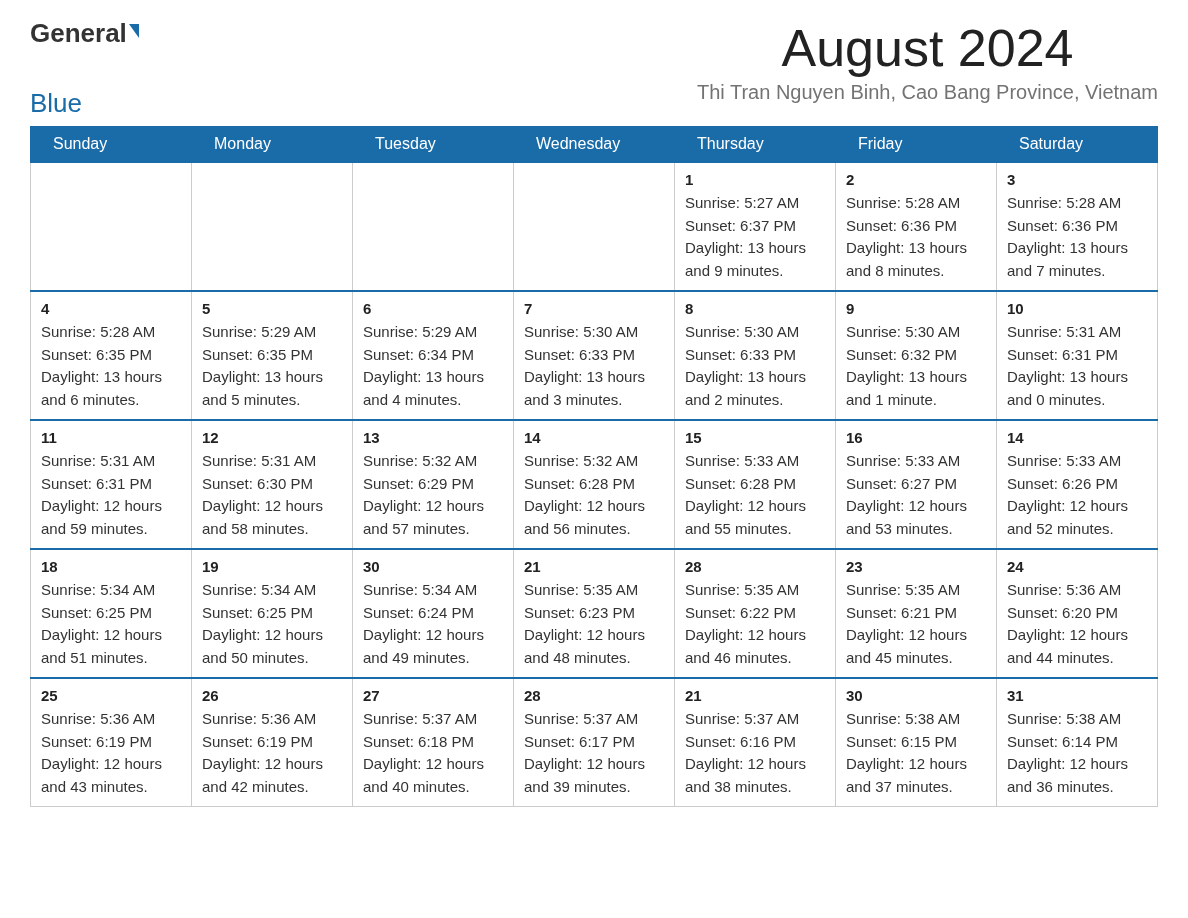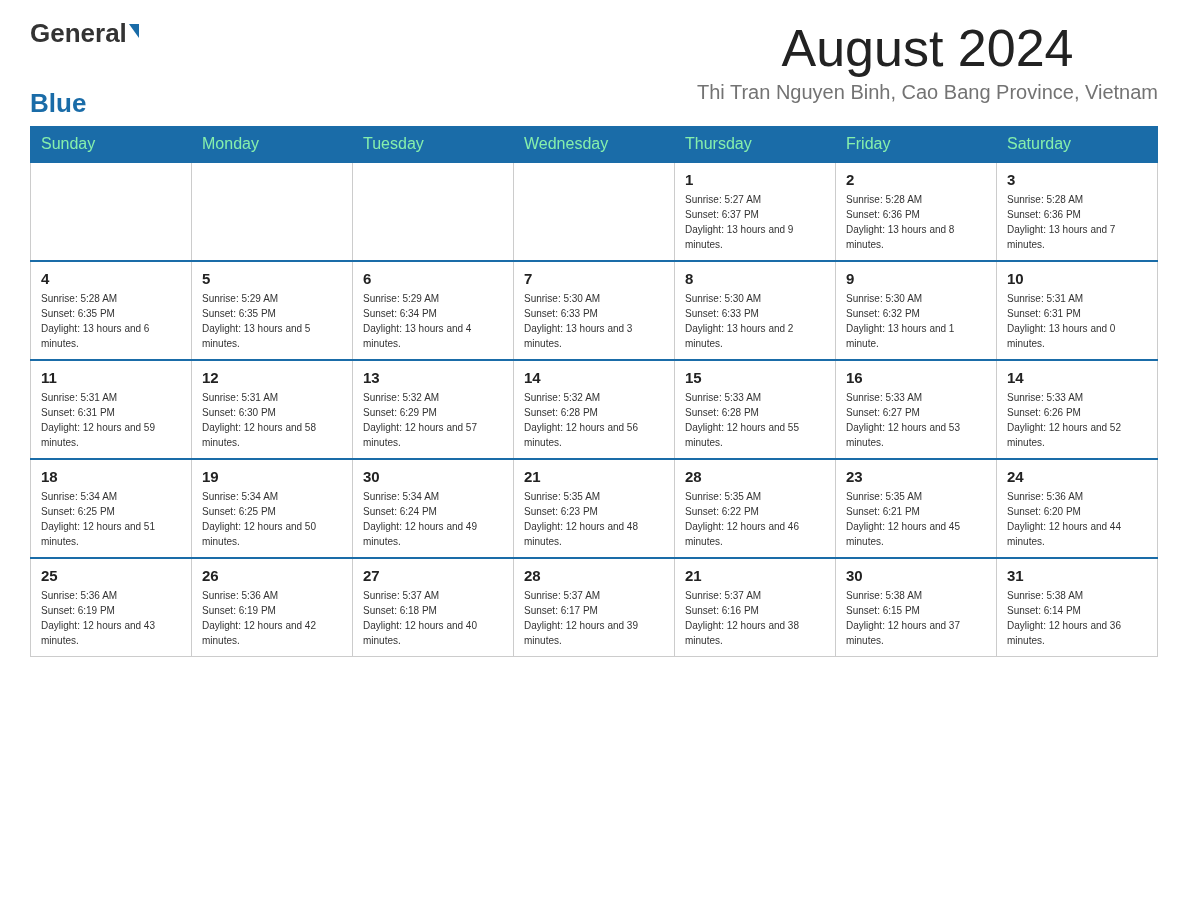--- a/index.html
+++ b/index.html
@@ -30,7 +30,7 @@
     }
     .logo-text-blue {
       font-size: 26px;
-      font-weight: bold;
+      font-weight: normal;
       color: #1a6ca8;
       line-height: 1;
       margin-top: 16px;

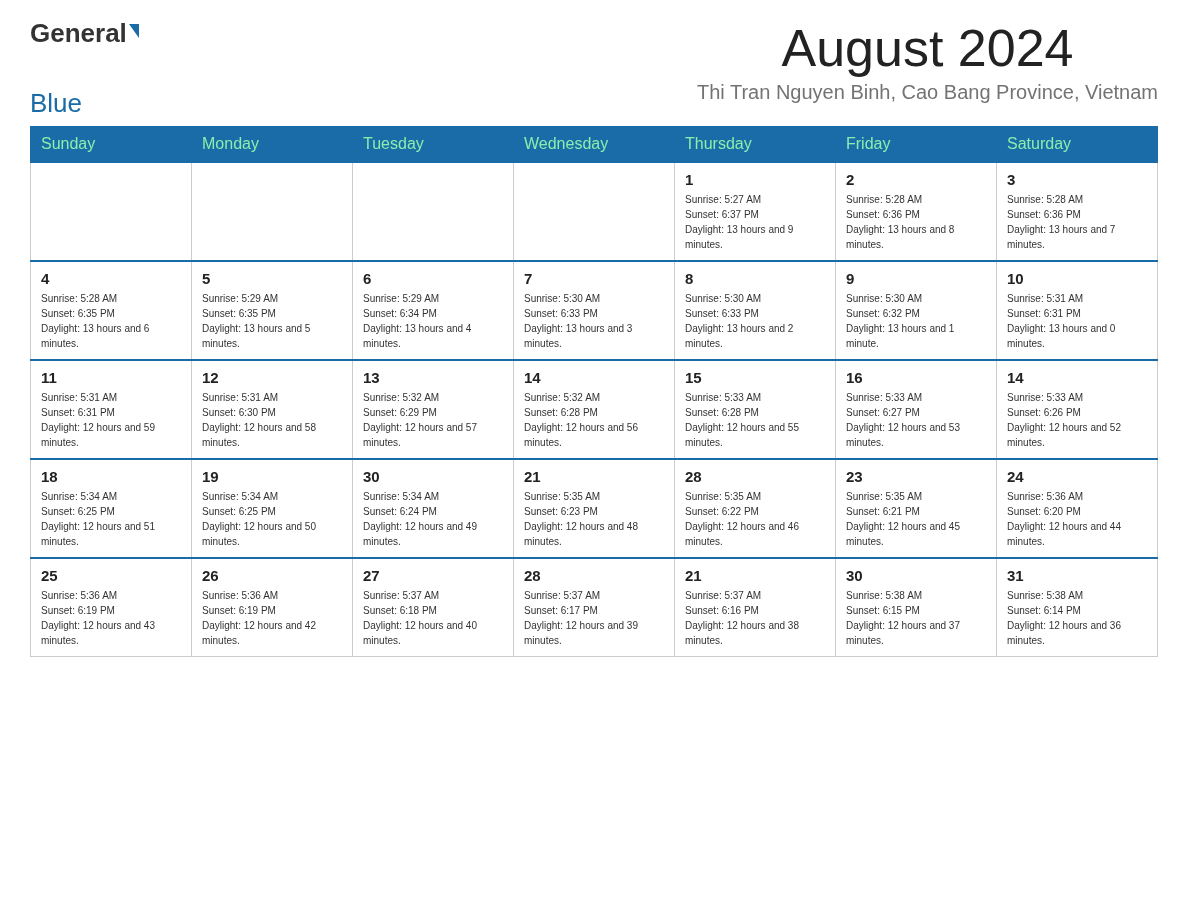--- a/index.html
+++ b/index.html
@@ -71,10 +71,10 @@
     }
     .calendar th {
       background-color: #1a6ca8;
-      color: #86efac;
+      color: #ffffff;
       font-size: 16px;
       font-weight: normal;
-      padding: 8px 10px;
+      padding: 8px 22px;
       text-align: left;
       border: 1px solid #1a6ca8;
     }

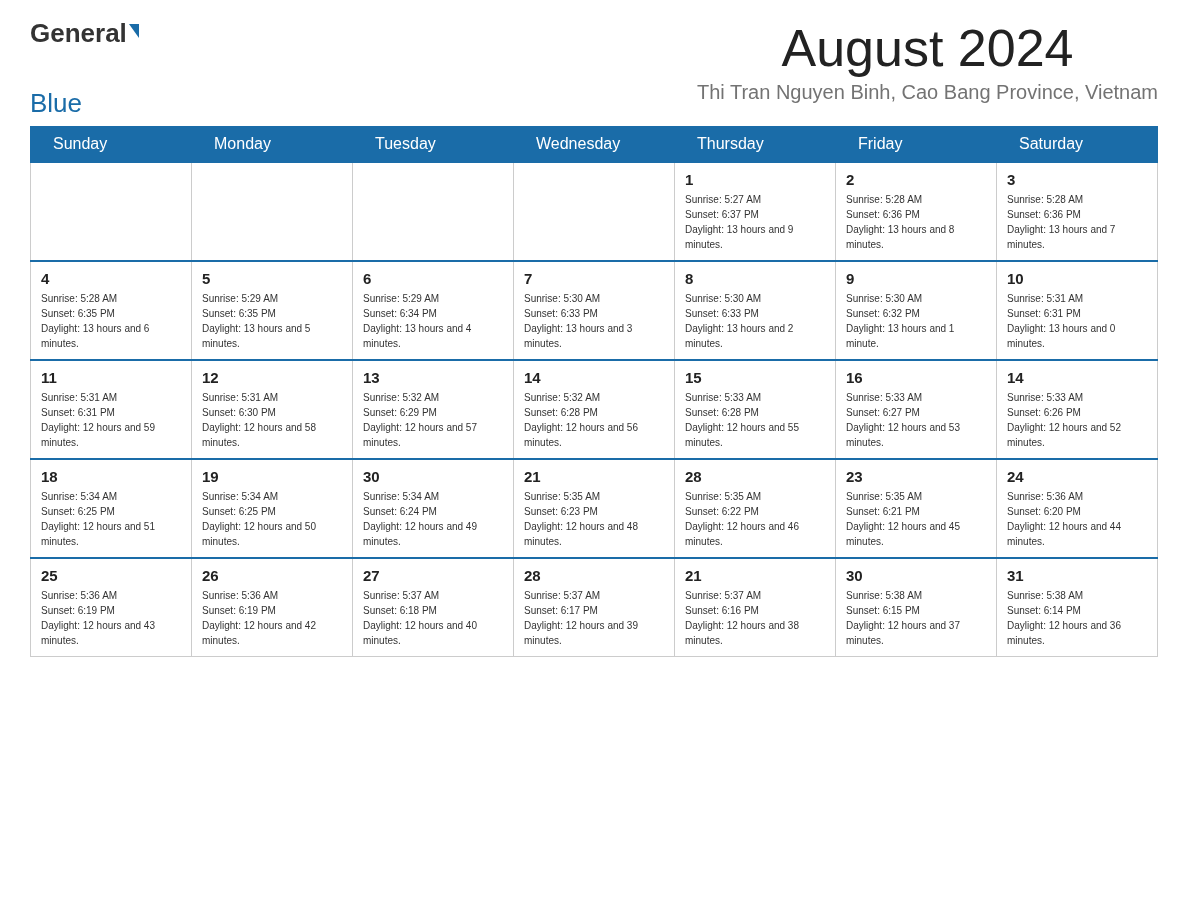--- a/index.html
+++ b/index.html
@@ -97,7 +97,7 @@
       margin-bottom: 4px;
     }
     .day-info {
-      font-size: 10px;
+      font-size: 15px;
       color: #333;
       line-height: 1.5;
     }

